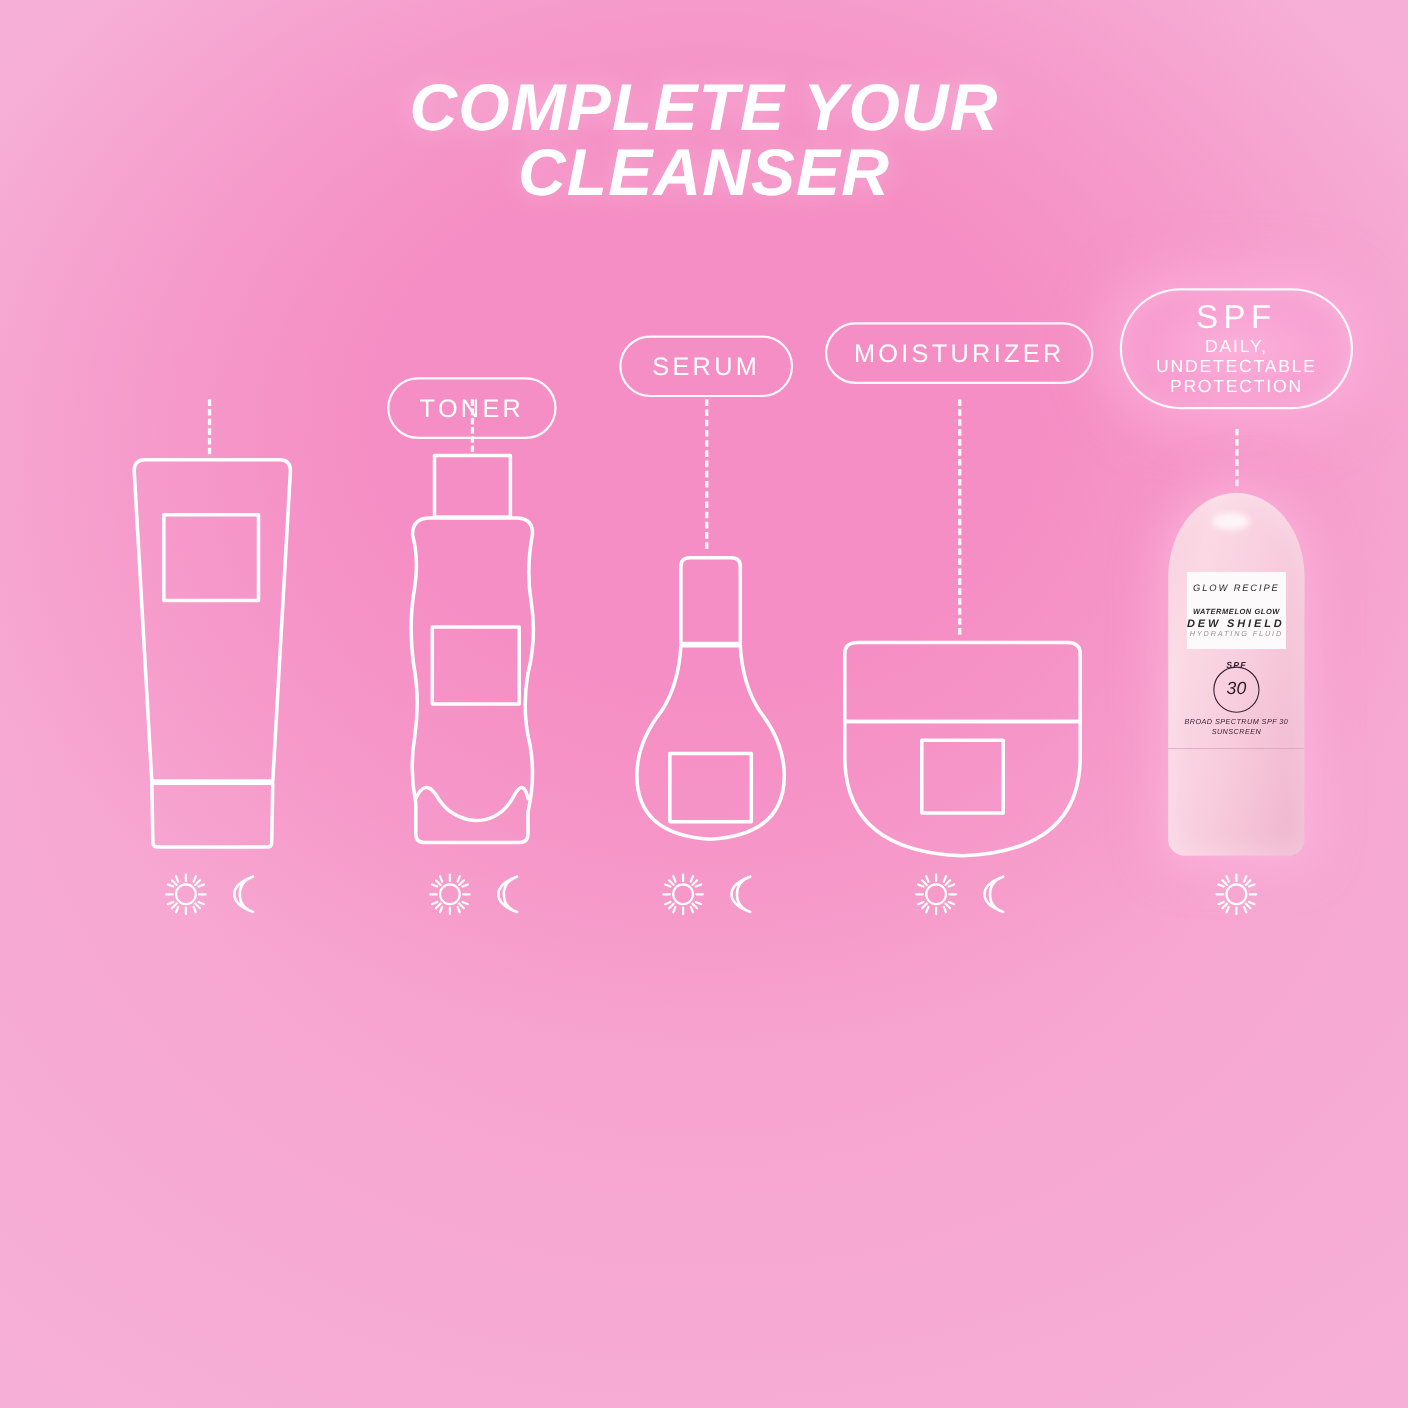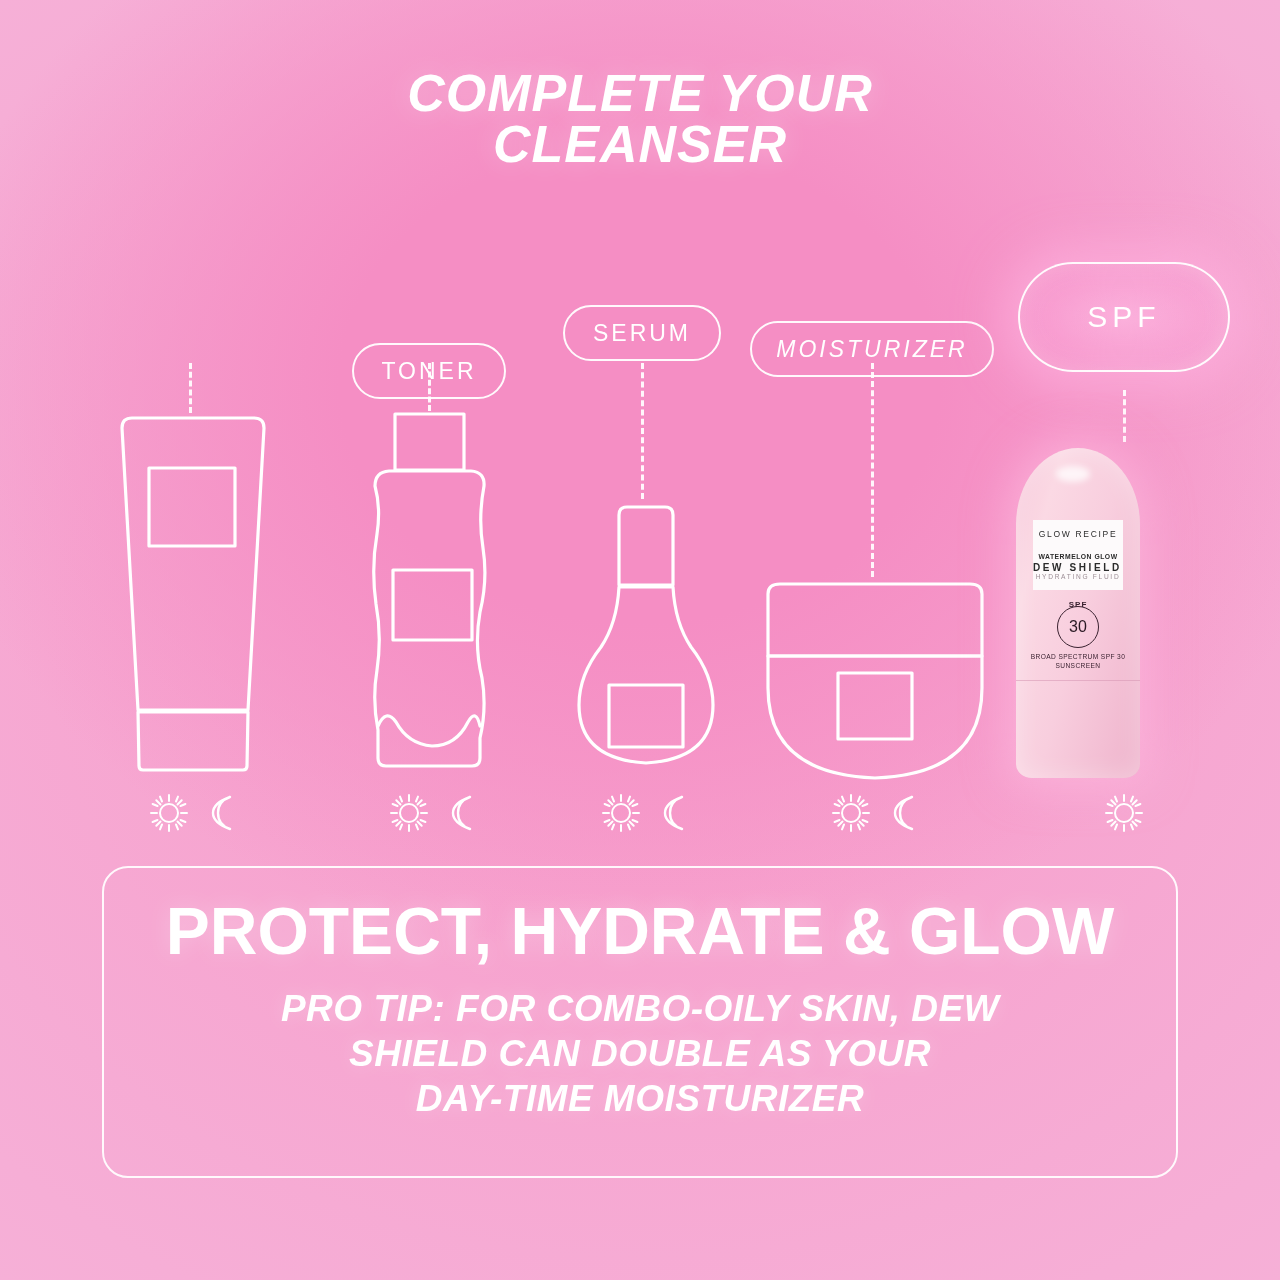--- a/index.html
+++ b/index.html
@@ -22,7 +22,7 @@
     position:absolute; left:0; right:0; top:68px;
     text-align:center;
     color:#fff;
-    font-size:52px;
+    font-size:60px;
     font-weight:bold;
     font-style:italic;
     letter-spacing:1px;

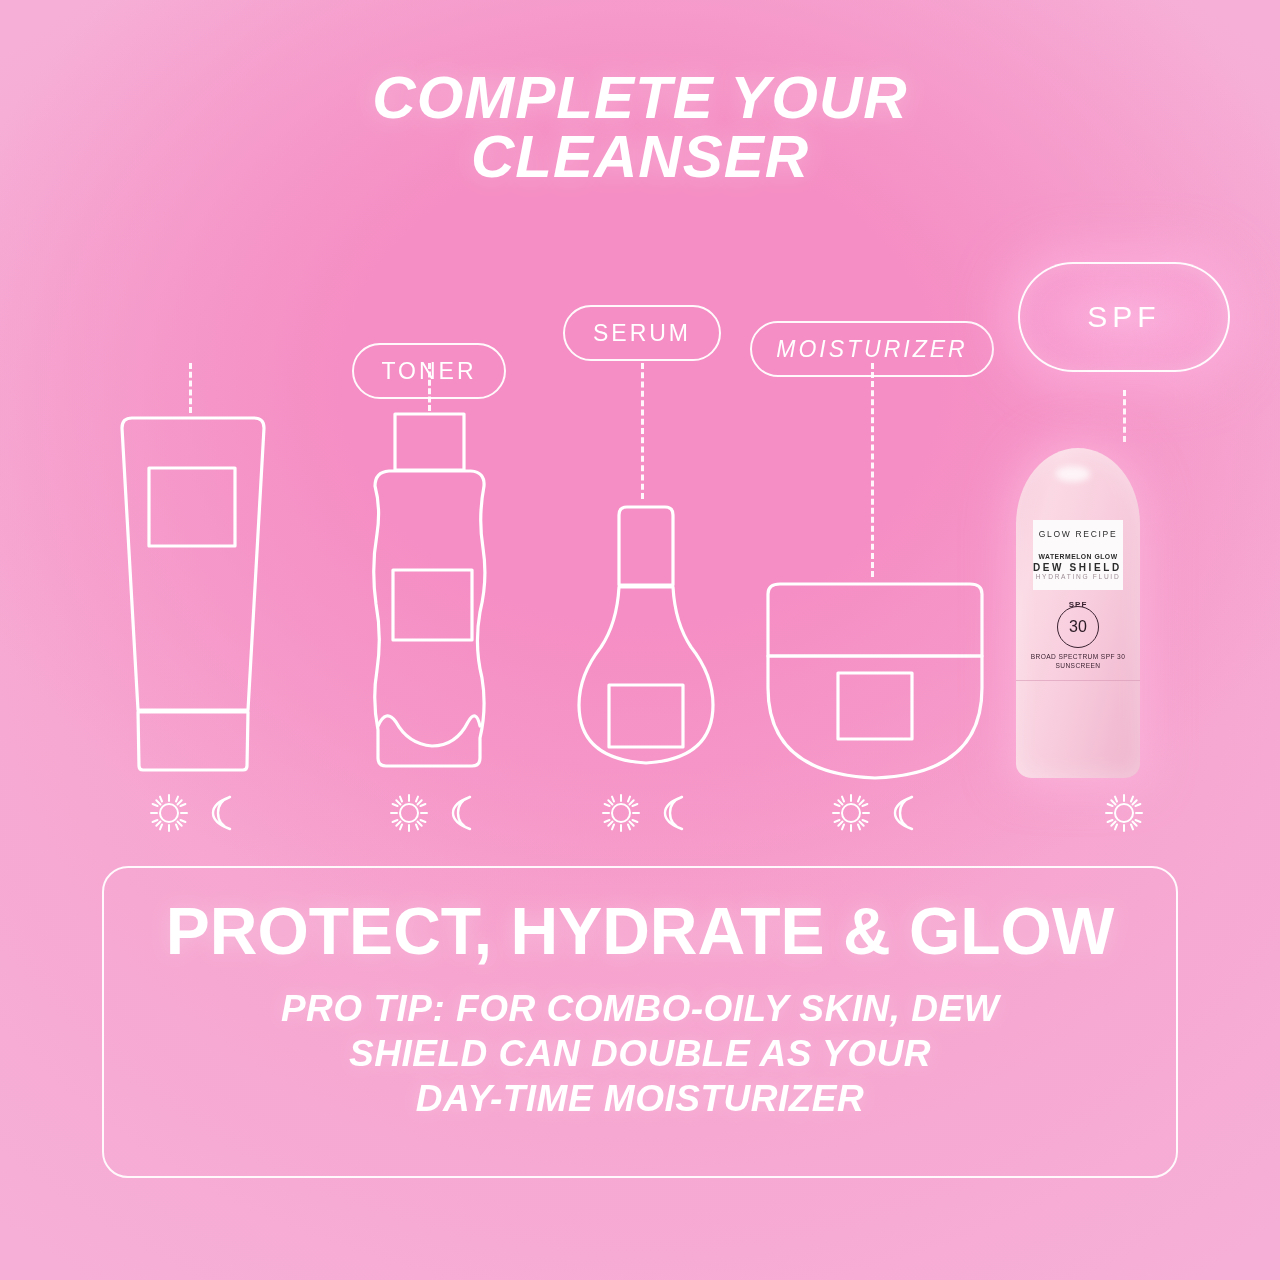--- a/index.html
+++ b/index.html
@@ -284,7 +284,7 @@
       </svg>
     </div>
 
-    <div class="pill" style="left:750px; top:321px; width:244px;font-style:italic;">
+    <div class="pill" style="left:750px; top:293px; width:244px;">
       <span>MOISTURIZER</span>
     </div>
     <div class="dash" style="left:871px; top:363px; height:214px;"></div>

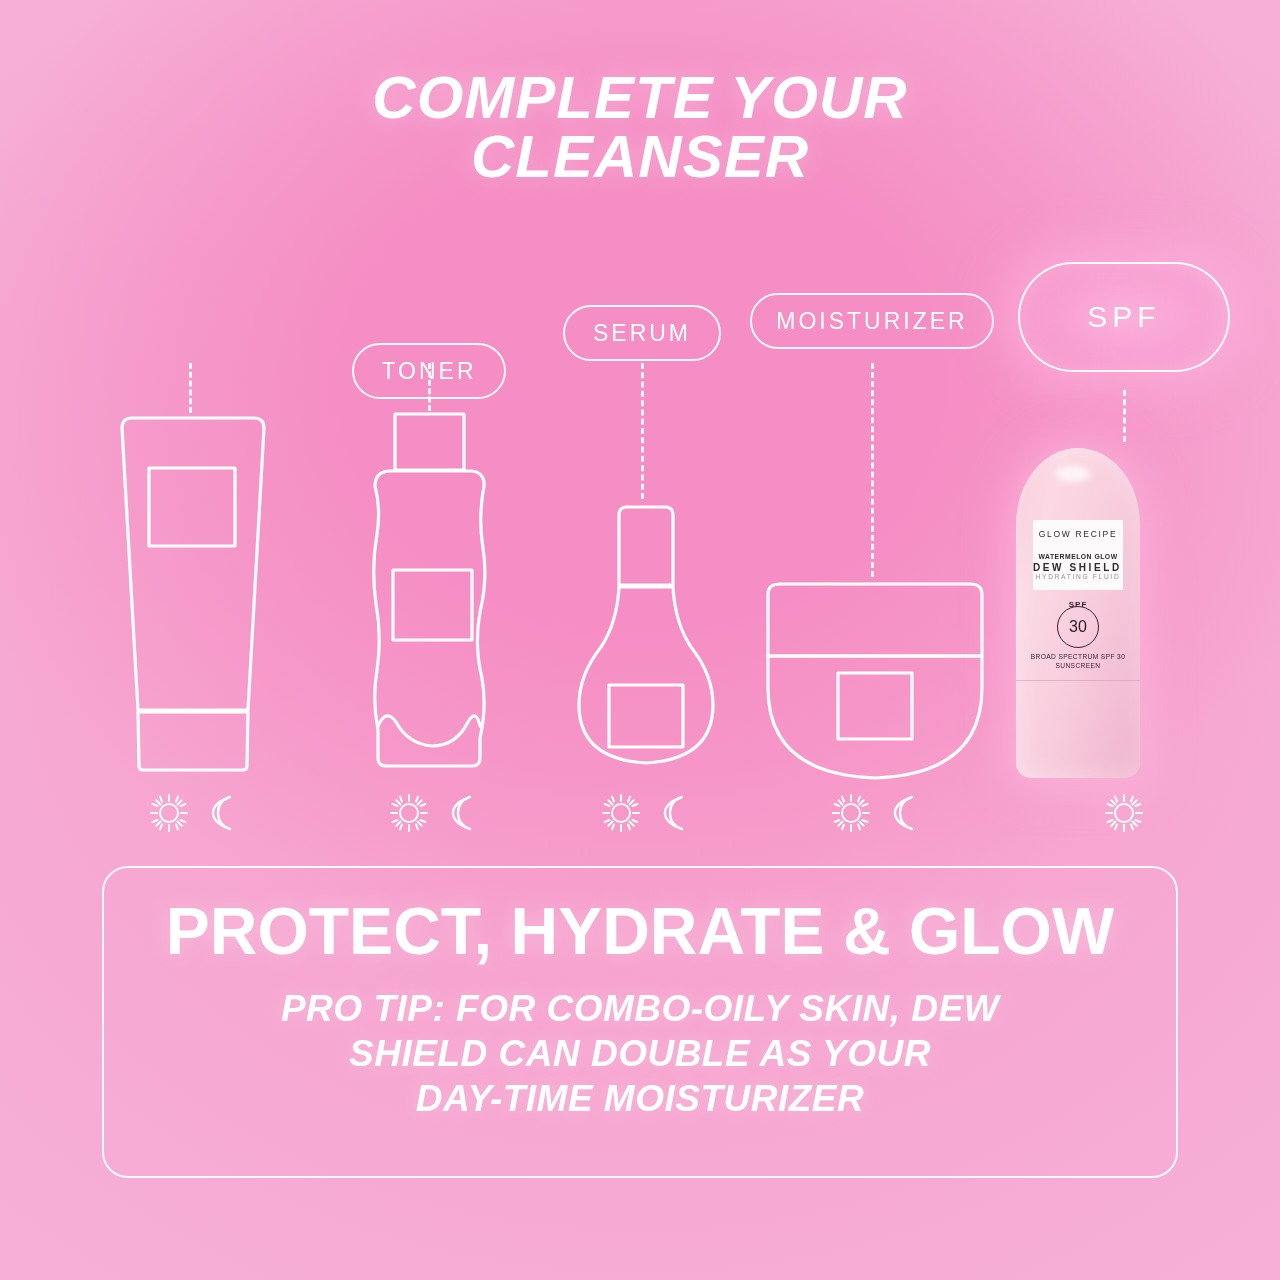--- a/index.html
+++ b/index.html
@@ -326,6 +326,11 @@
 
     <div class="pill spf" style="left:1018px; top:262px; width:212px;">
       <span class="spf-title">SPF</span>
+      <span class="spf-sub">
+        <span>DAILY,</span><br>
+        <span>UNDETECTABLE</span><br>
+        <span>PROTECTION</span>
+      </span>
     </div>
     <div class="dash" style="left:1123px; top:390px; height:52px;"></div>
 

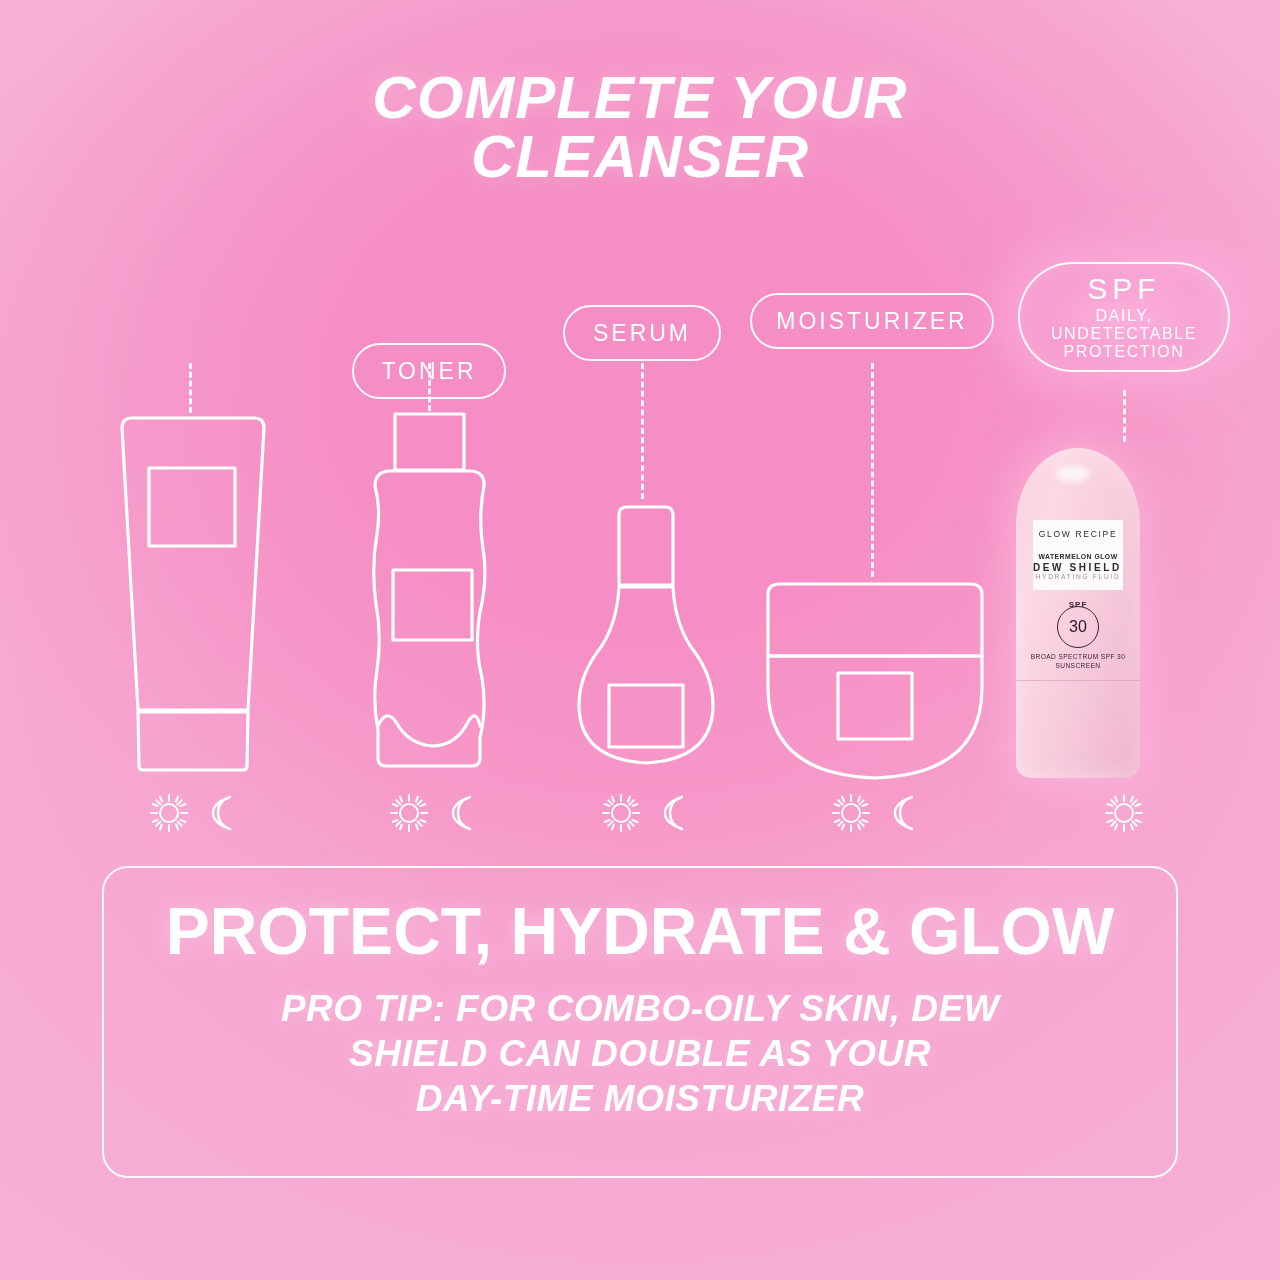--- a/index.html
+++ b/index.html
@@ -334,7 +334,7 @@
     </div>
     <div class="dash" style="left:1123px; top:390px; height:52px;"></div>
 
-    <div class="bottle" style="left:1016px; top:448px;">
+    <div class="bottle" style="left:1062px; top:448px;font-style:italic;">
       <div class="shine"></div>
       <div class="seam"></div>
 

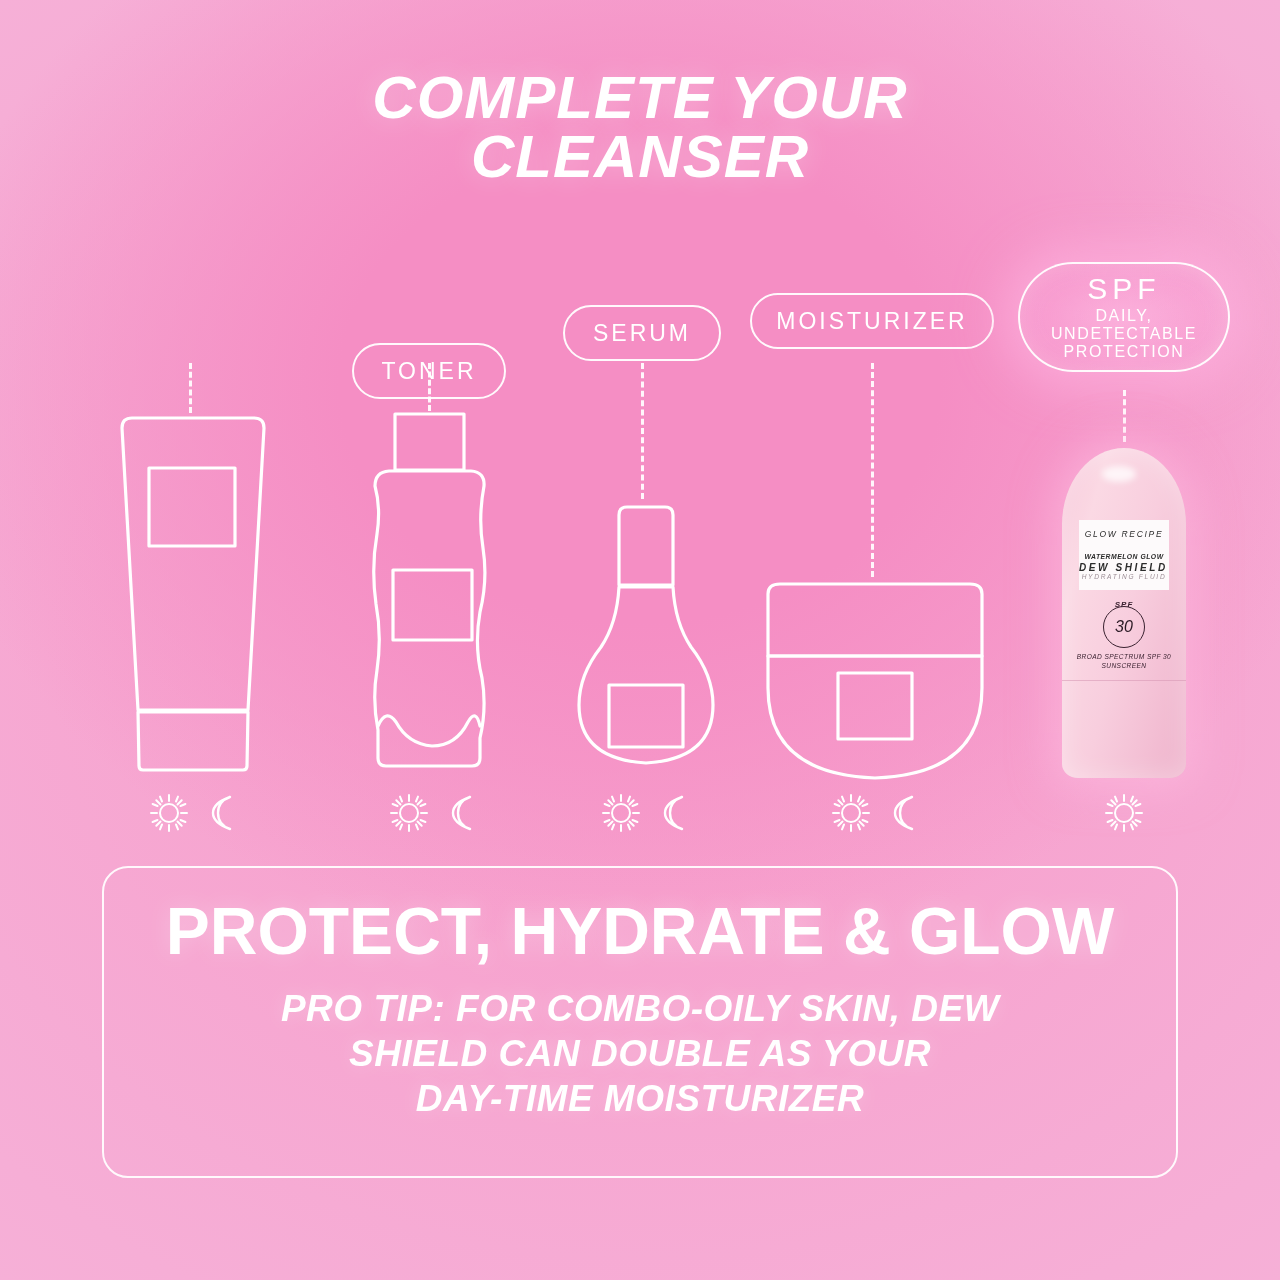--- a/index.html
+++ b/index.html
@@ -380,14 +380,6 @@
 
   </div>
 
-  <div class="tipbox">
-    <div class="tip-head">PROTECT, HYDRATE &amp; GLOW</div>
-    <div class="tip-body">
-      <span class="ln">PRO TIP: FOR COMBO-OILY SKIN, DEW</span>
-      <span class="ln">SHIELD CAN DOUBLE AS YOUR</span>
-      <span class="ln">DAY-TIME MOISTURIZER</span>
-    </div>
-  </div>
 
 </div>
 

